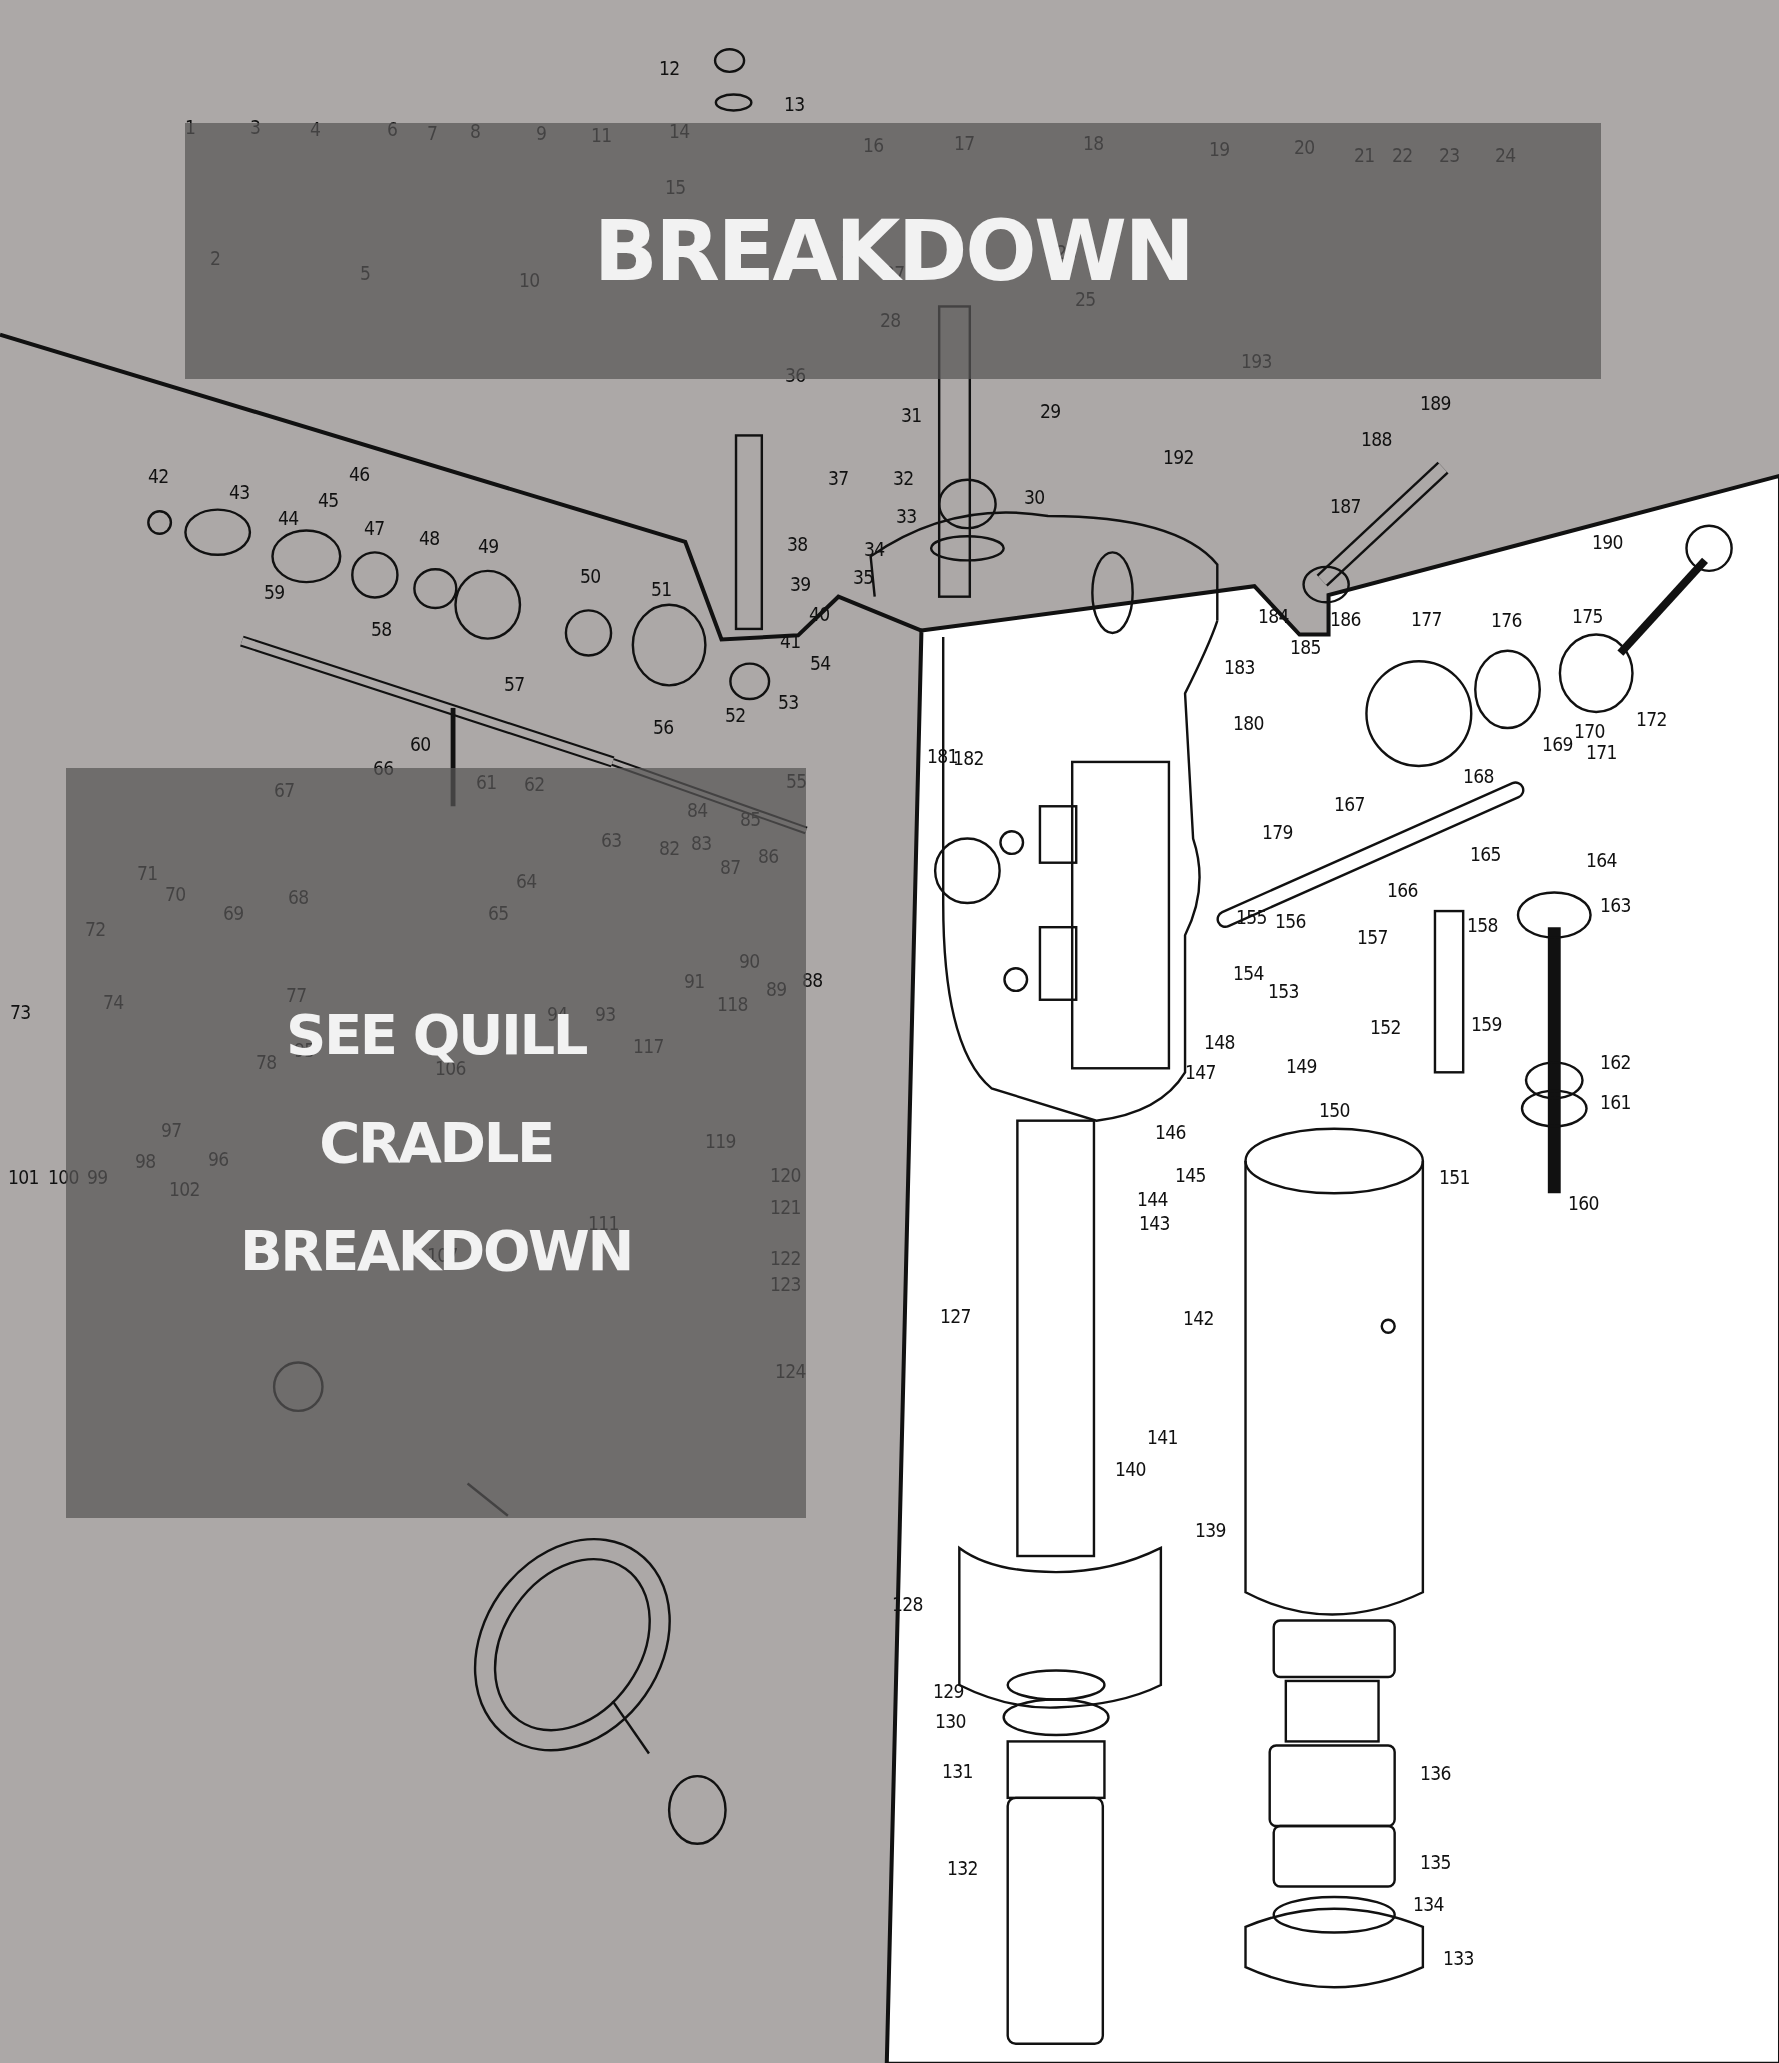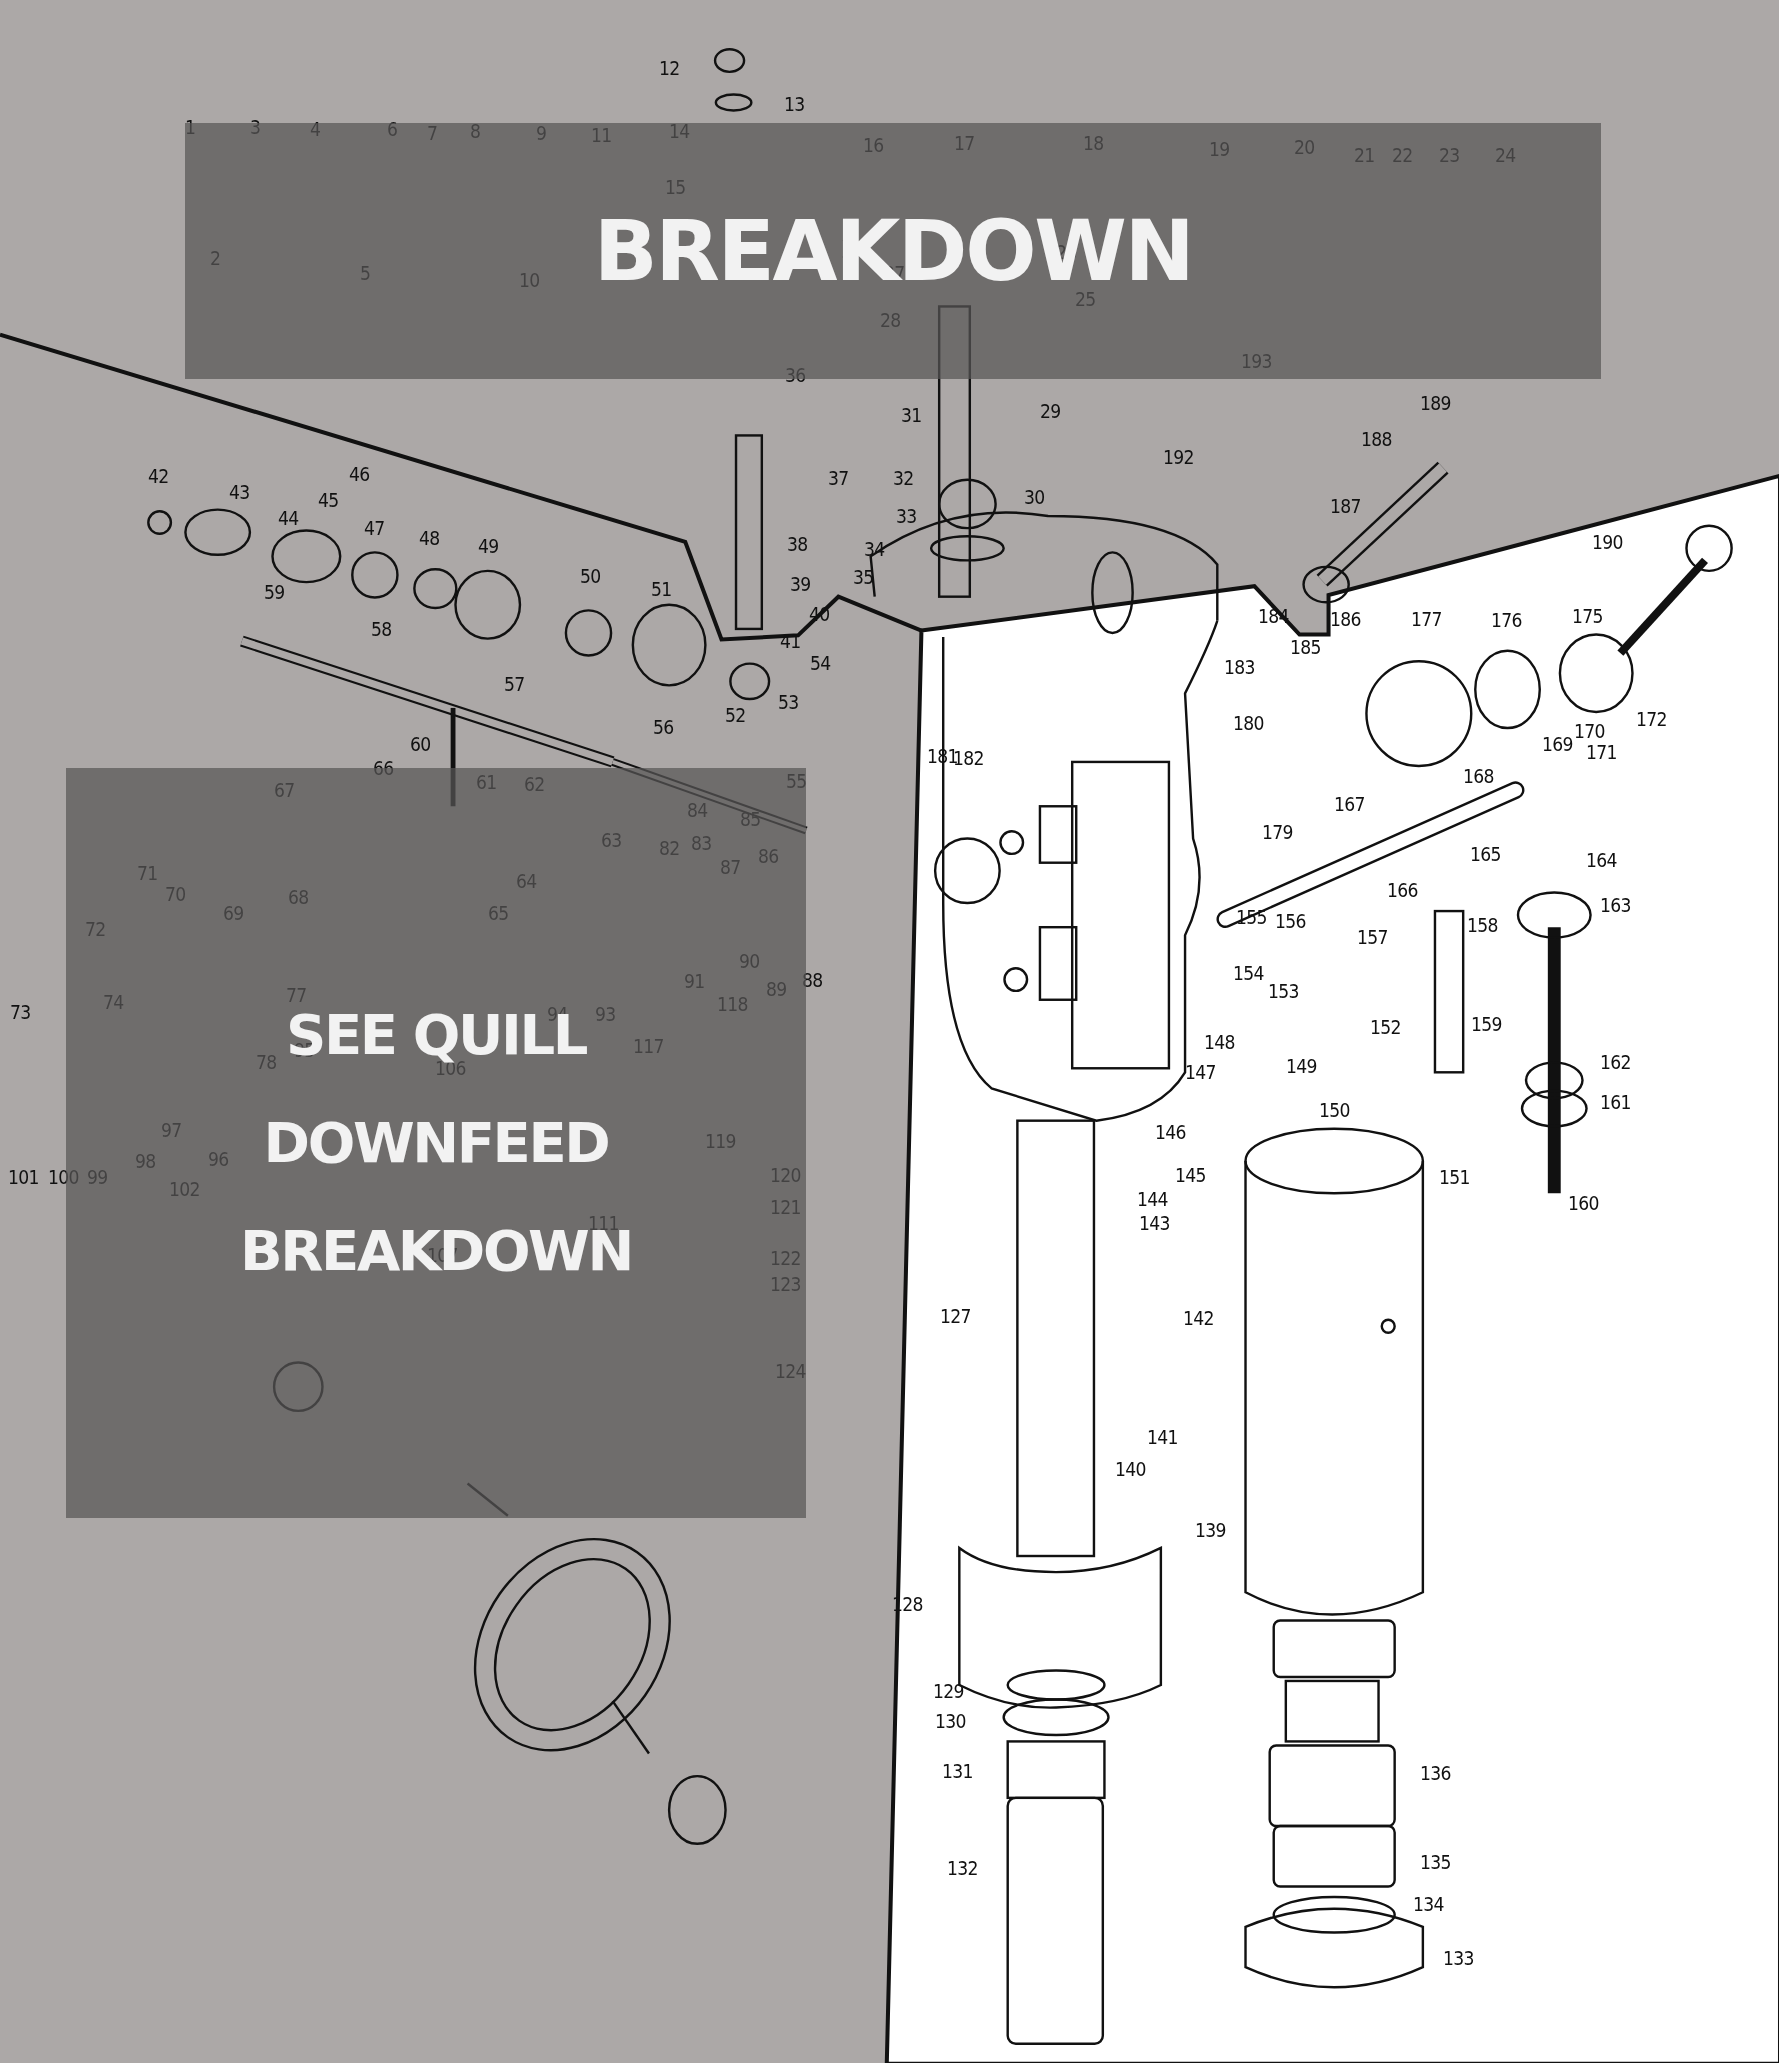--- a/index.html
+++ b/index.html
@@ -287,7 +287,7 @@
   <div class="overlay" id="ov-downfeed">
     <div class="overlay-text">
       <div>SEE QUILL</div>
-      <div>DOWNFEED</div>
+      <div>CRADLE</div>
       <div>BREAKDOWN</div>
     </div>
   </div>

